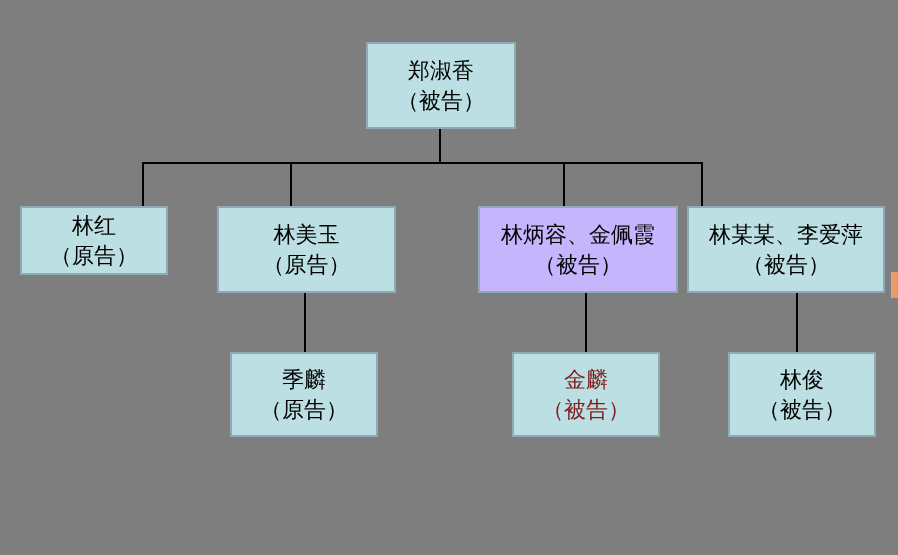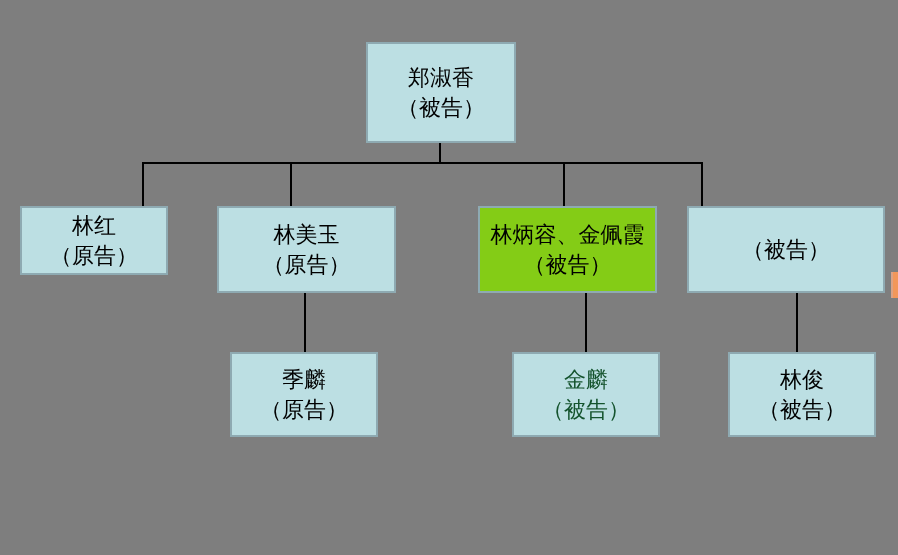--- a/index.html
+++ b/index.html
@@ -54,7 +54,7 @@
     <div class="line" style="left: 304px; top: 292px; width: 2px; height: 61px; background: rgb(0, 0, 0);"></div>
     <div class="line" style="left: 585px; top: 292px; width: 2px; height: 61px; background: rgb(0, 0, 0);"></div>
     <div class="line" style="left: 796px; top: 292px; width: 2px; height: 61px; background: rgb(0, 0, 0);"></div>
-    <div class="node" style="left: 366px; top: 42px; width: 150px; height: 101px; background: rgb(188, 223, 227); border-color: rgb(142, 170, 178); color: rgb(0, 0, 0);">
+    <div class="node" style="left: 366px; top: 42px; width: 150px; height: 87px; background: rgb(188, 223, 227); border-color: rgb(142, 170, 178); color: rgb(0, 0, 0);">
       <span>郑淑香</span>
       <span>（被告）</span>
     </div>

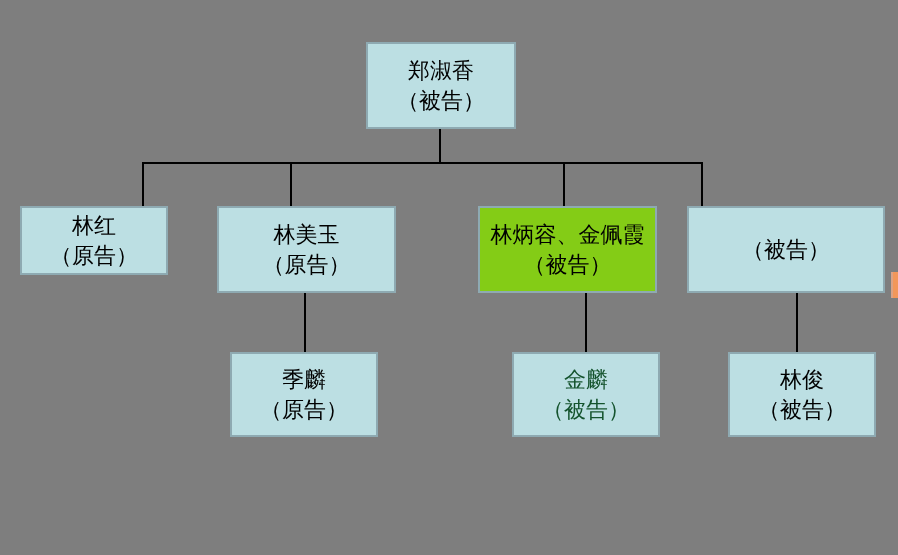--- a/index.html
+++ b/index.html
@@ -66,7 +66,7 @@
       <span>林美玉</span>
       <span>（原告）</span>
     </div>
-    <div class="node" style="left: 478px; top: 206px; width: 179px; height: 87px; background: #84cc16; border-color: rgb(142, 170, 178); color: rgb(0, 0, 0);">
+    <div class="node" style="left: 478px; top: 206px; width: 200px; height: 87px; background: #c4b5fd; border-color: rgb(142, 170, 178); color: rgb(0, 0, 0);">
       <span>林炳容、金佩霞</span>
       <span>（被告）</span>
     </div>

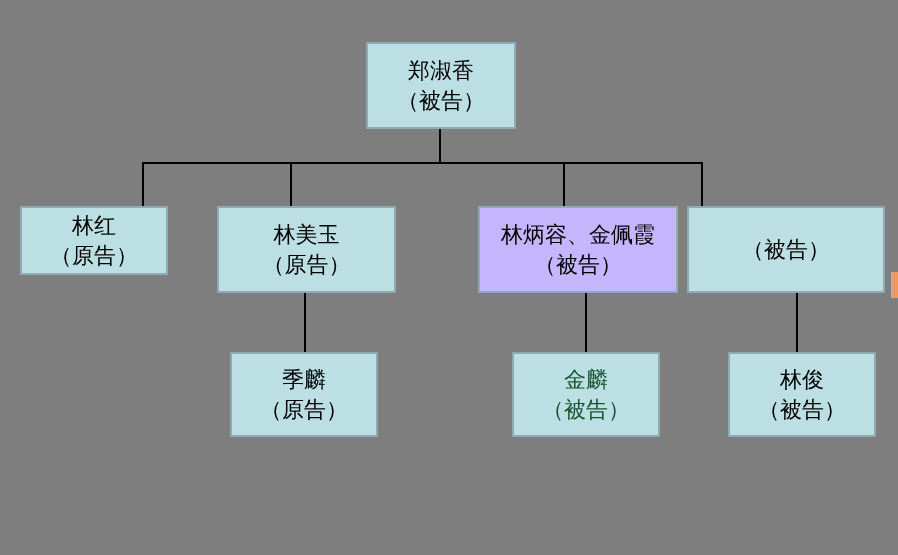--- a/index.html
+++ b/index.html
@@ -71,6 +71,7 @@
       <span>（被告）</span>
     </div>
     <div class="node" style="left: 687px; top: 206px; width: 198px; height: 87px; background: rgb(188, 223, 227); border-color: rgb(142, 170, 178); color: rgb(0, 0, 0);">
+      <span>林某某、李爱萍</span>
       <span>（被告）</span>
     </div>
     <div class="node" style="left: 230px; top: 352px; width: 148px; height: 85px; background: rgb(188, 223, 227); border-color: rgb(142, 170, 178); color: rgb(0, 0, 0);">

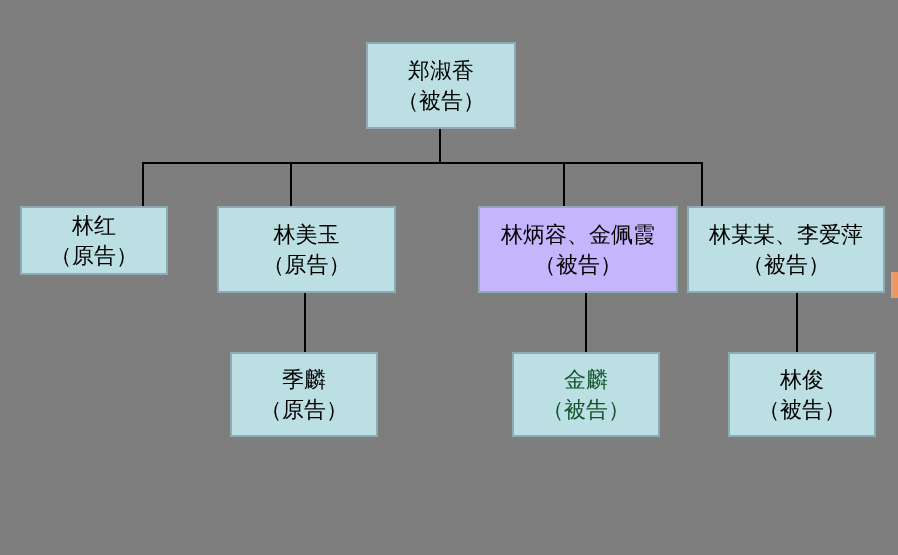--- a/index.html
+++ b/index.html
@@ -78,7 +78,7 @@
       <span>季麟</span>
       <span>（原告）</span>
     </div>
-    <div class="node" style="left: 512px; top: 352px; width: 148px; height: 85px; background: rgb(188, 223, 227); border-color: rgb(142, 170, 178); color: #14532d;">
+    <div class="node" style="left: 512px; top: 352px; width: 148px; height: 85px; background: rgb(188, 223, 227); border-color: rgb(142, 170, 178); color: #7f1d1d;">
       <span>金麟</span>
       <span>（被告）</span>
     </div>

